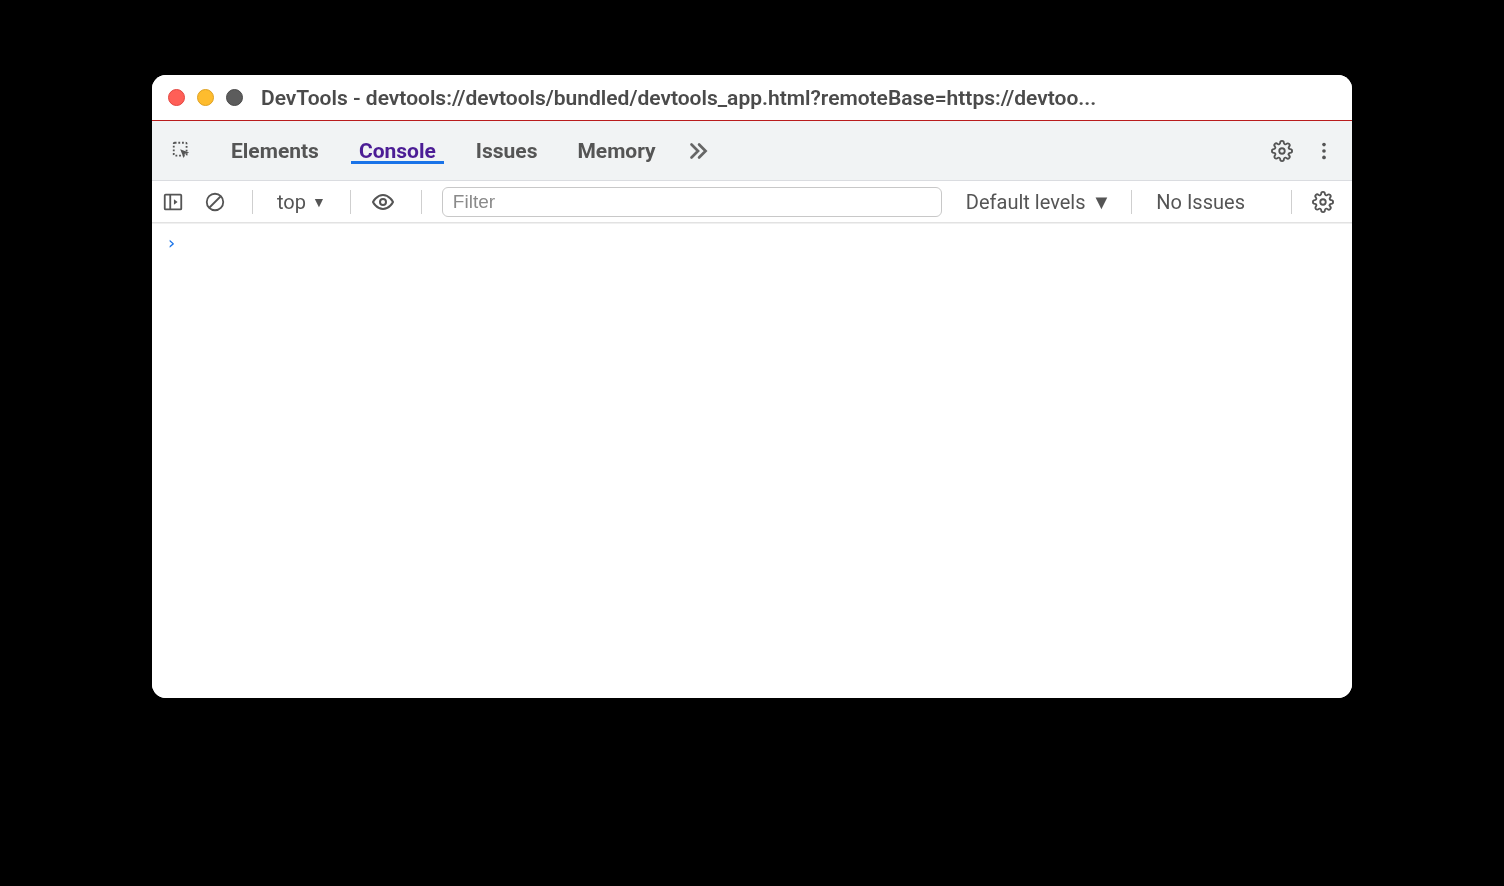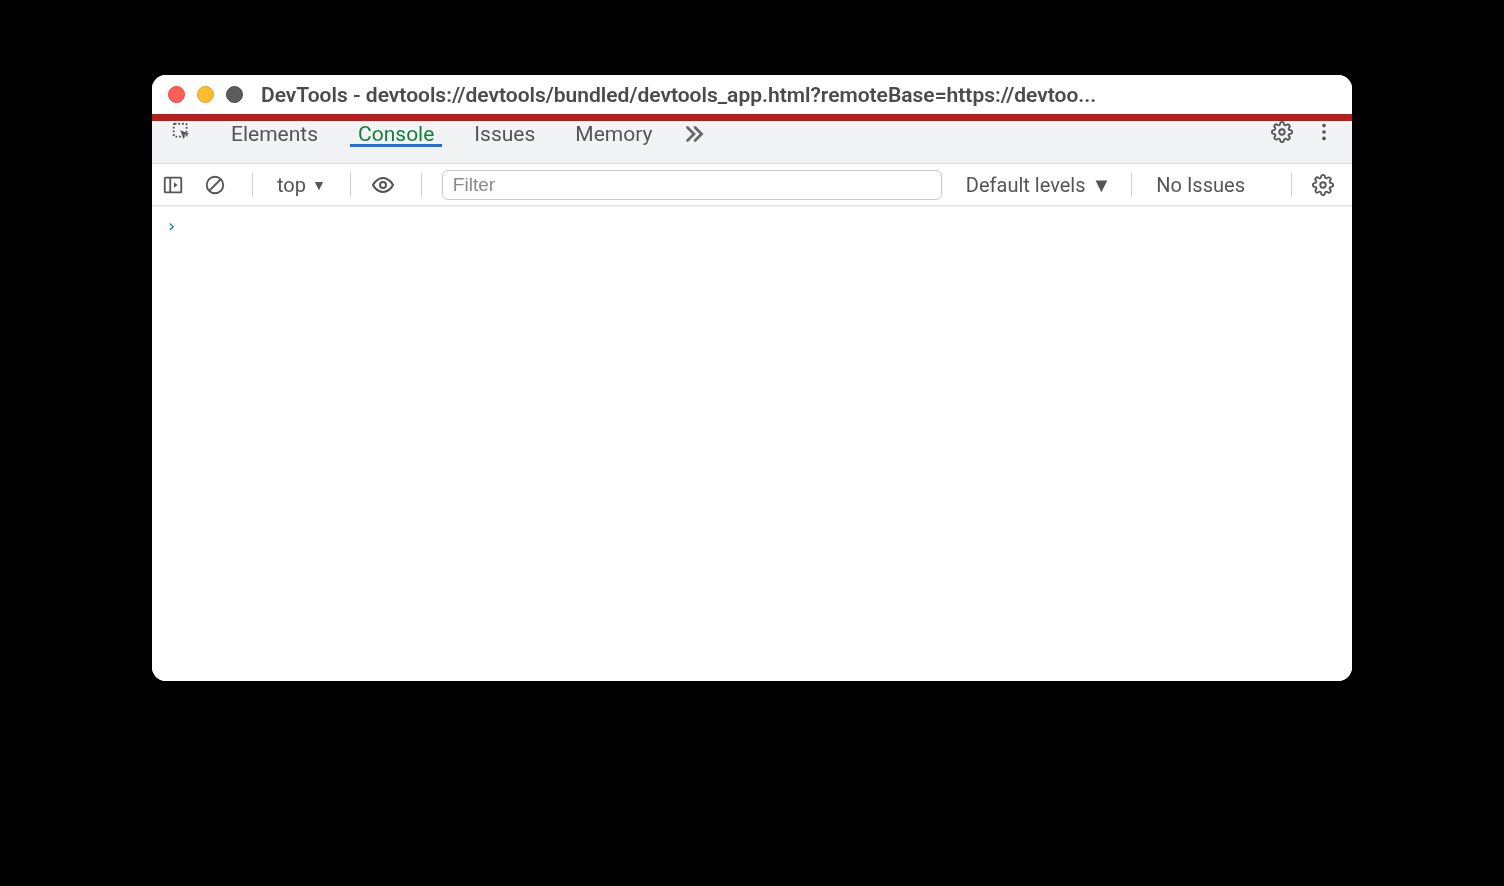--- a/index.html
+++ b/index.html
@@ -27,7 +27,7 @@
     align-items: center;
     padding: 0 16px;
     background: #fff;
-    border-bottom: 7px solid #b91c1c;
+    border-bottom: 1px solid #b91c1c;
   }
   .traffic-lights { display: flex; gap: 12px; margin-right: 18px; }
   .tl { width: 17px; height: 17px; border-radius: 50%; }

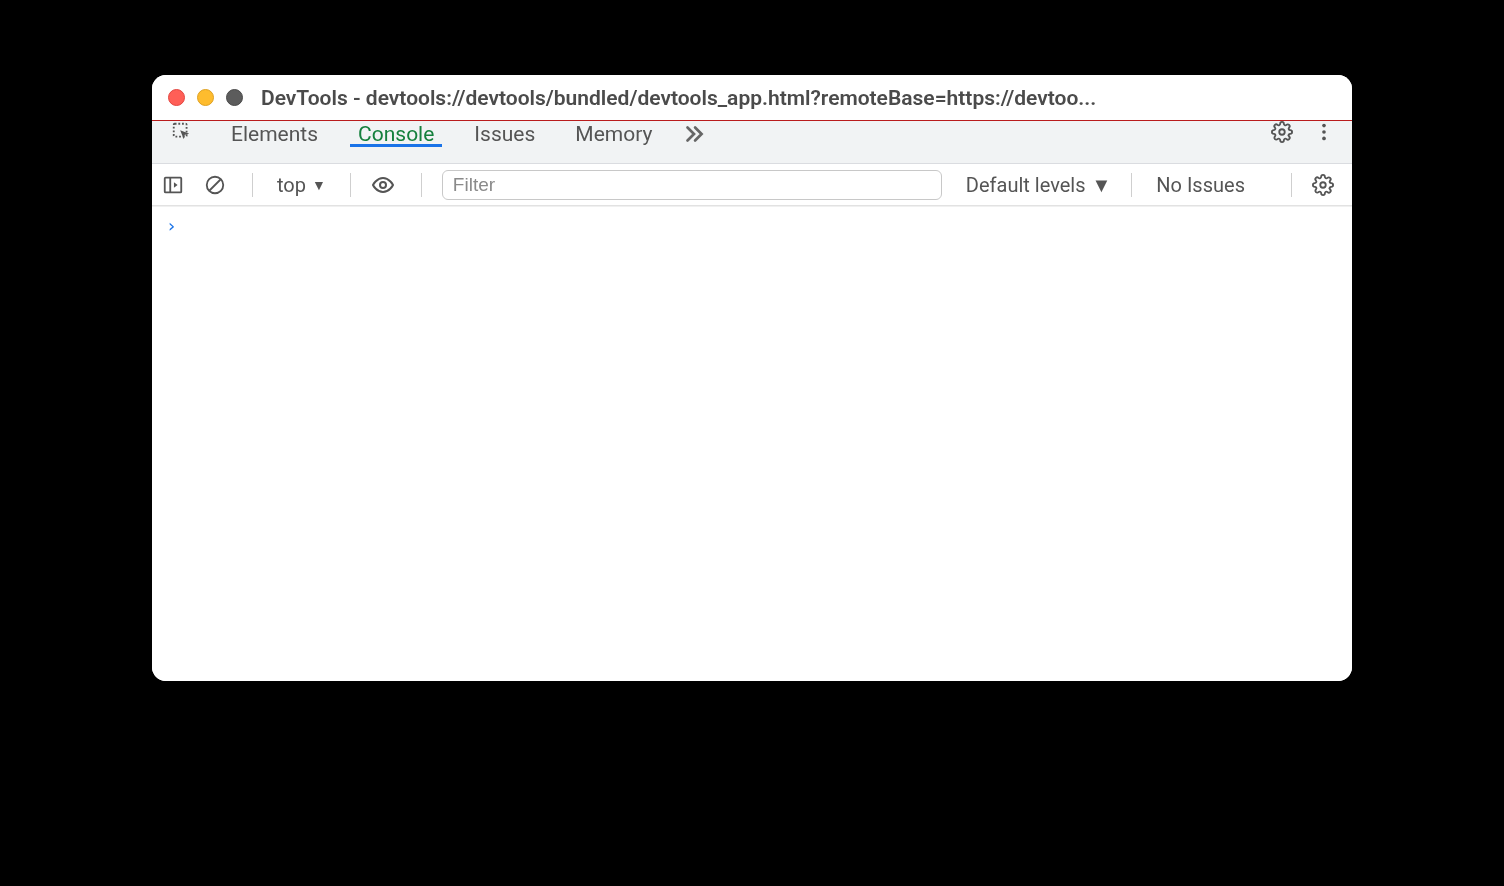--- a/index.html
+++ b/index.html
@@ -46,13 +46,14 @@
 
   
   .tabs-bar {
-    height: 43px;
+    height: 60px;
     background: #f1f3f4;
     border-bottom: 1px solid #dadce0;
     display: flex;
-    align-items: flex-start;
+    align-items: center;
     padding-left: 10px;
     padding-right: 8px;
+    font-weight: bold;
   }
   .tabs-bar .icon-btn {
     width: 40px;

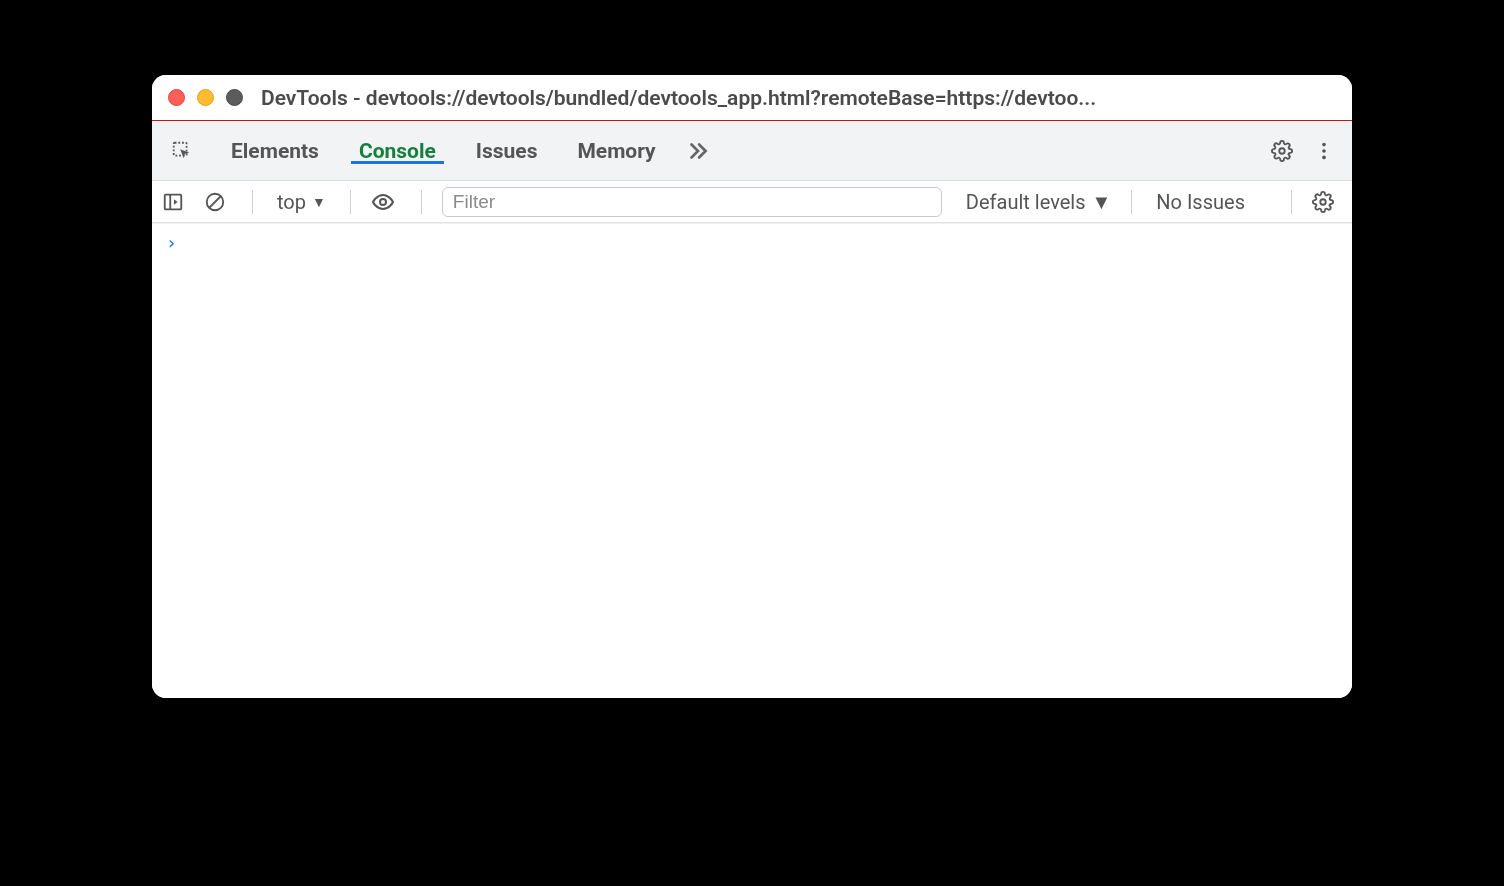--- a/index.html
+++ b/index.html
@@ -83,7 +83,7 @@
     cursor: pointer;
     position: relative;
   }
-  .tab.active { color: #15803d; }
+  .tab.active { color: #4c1d95; }
   .tab.active::after {
     content:"";
     position:absolute;

